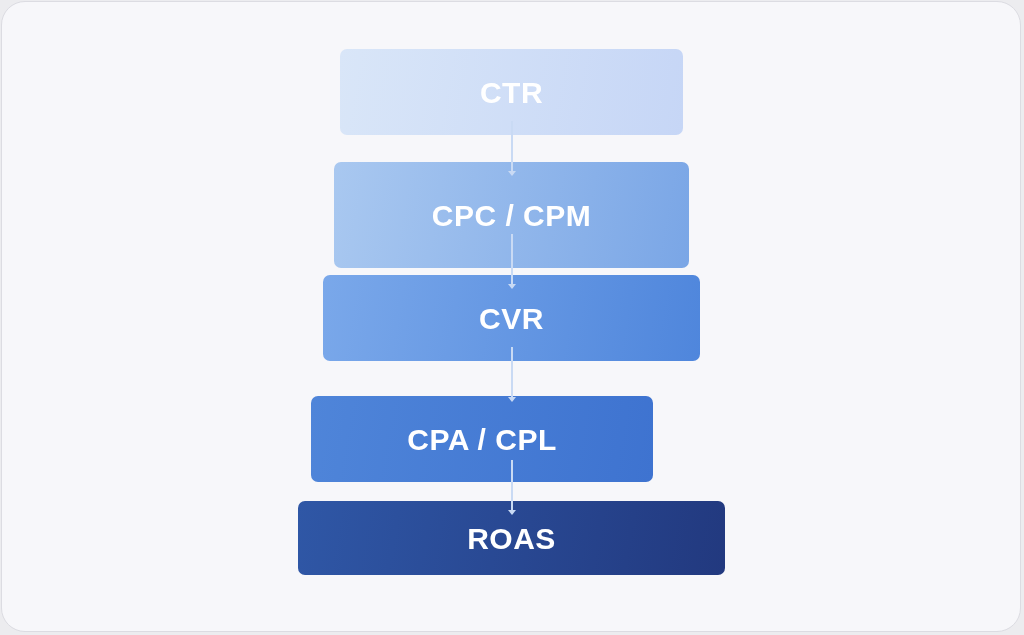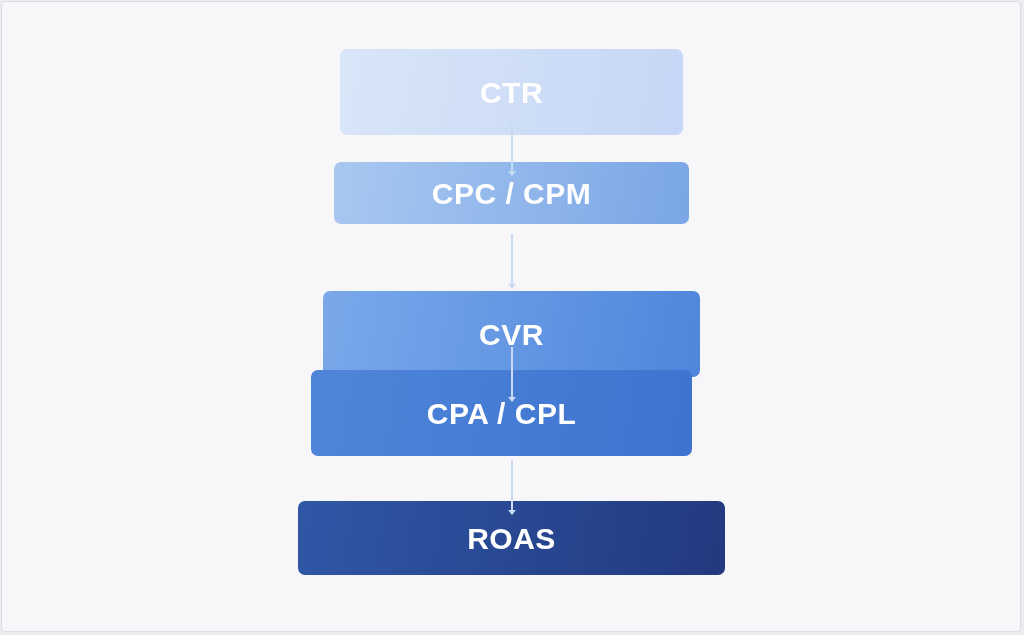--- a/index.html
+++ b/index.html
@@ -16,7 +16,7 @@
       top: 1px;
       width: 1020px;
       height: 631px;
-      border-radius: 4px;
+      border-radius: 24px;
       border: 1px solid #dcdce2;
       background: #f7f7fa;
       box-sizing: border-box;

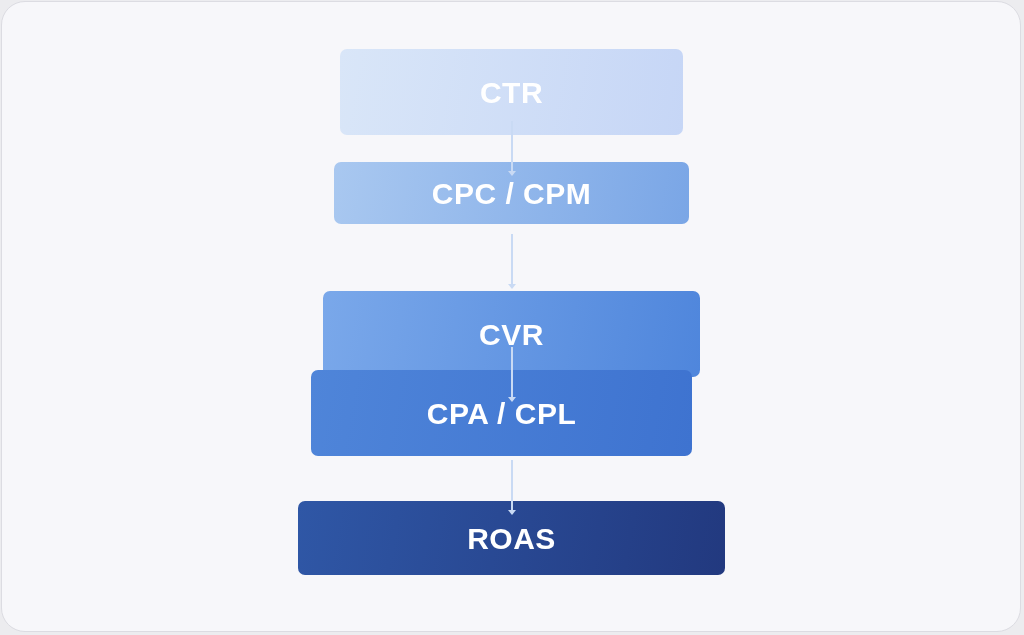--- a/index.html
+++ b/index.html
@@ -65,7 +65,7 @@
     <div class="box" style="left: 338px; top: 47px; width: 343px; height: 86px; background: linear-gradient(100deg, rgb(217, 230, 248), rgb(198, 214, 246));">
         <span>CTR</span>
       </div>
-    <div class="box" style="left: 332px; top: 160px; width: 355px; height: 62px; background: linear-gradient(100deg, rgb(169, 200, 240), rgb(122, 166, 230));">
+    <div class="box" style="left: 332px; top: 160px; width: 355px; height: 106px; background: linear-gradient(100deg, rgb(169, 200, 240), rgb(122, 166, 230));">
         <span>CPC / CPM</span>
       </div>
     <div class="box" style="left: 321px; top: 273px; width: 377px; height: 86px; background: linear-gradient(100deg, rgb(122, 168, 234), rgb(79, 134, 220)); margin-top: 16px;">

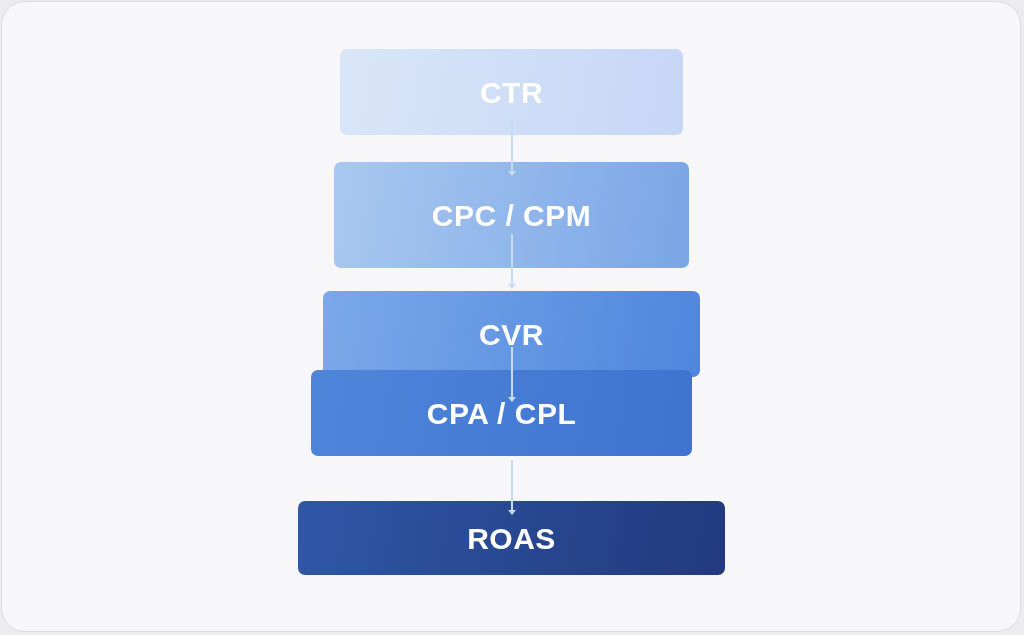--- a/index.html
+++ b/index.html
@@ -68,7 +68,7 @@
     <div class="box" style="left: 332px; top: 160px; width: 355px; height: 106px; background: linear-gradient(100deg, rgb(169, 200, 240), rgb(122, 166, 230));">
         <span>CPC / CPM</span>
       </div>
-    <div class="box" style="left: 321px; top: 273px; width: 377px; height: 86px; background: linear-gradient(100deg, rgb(122, 168, 234), rgb(79, 134, 220)); margin-top: 16px;">
+    <div class="box" style="left: 321px; top: 273px; width: 377px; height: 86px; background: linear-gradient(100deg, rgb(122, 168, 234), rgb(79, 134, 220));">
         <span>CVR</span>
       </div>
     <div class="box" style="left: 309px; top: 368px; width: 381px; height: 86px; background: linear-gradient(100deg, rgb(79, 133, 217), rgb(62, 115, 208));">

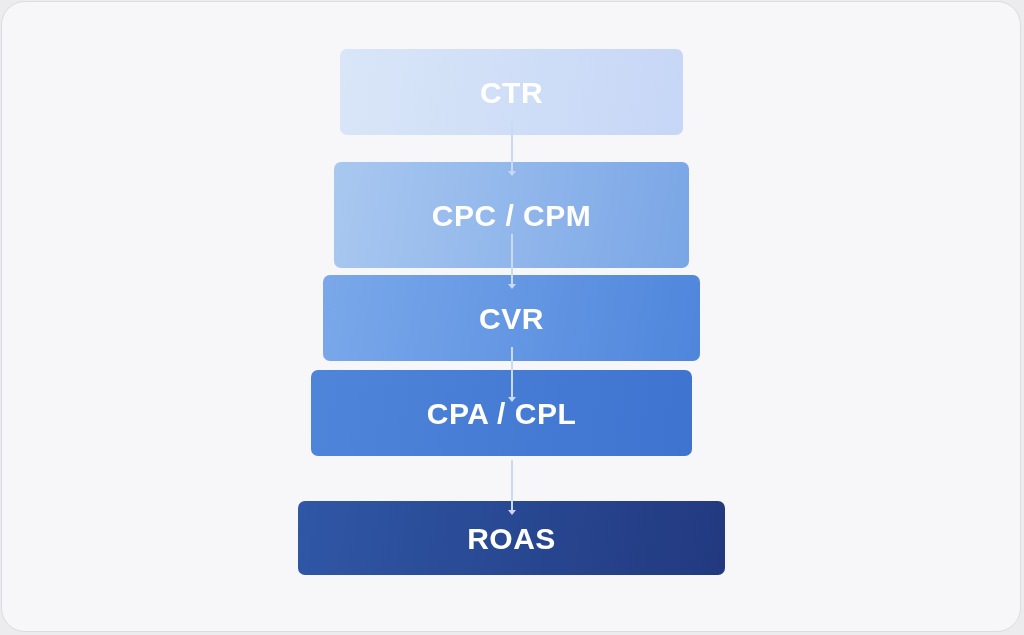--- a/index.html
+++ b/index.html
@@ -71,7 +71,7 @@
     <div class="box" style="left: 321px; top: 273px; width: 377px; height: 86px; background: linear-gradient(100deg, rgb(122, 168, 234), rgb(79, 134, 220));">
         <span>CVR</span>
       </div>
-    <div class="box" style="left: 309px; top: 368px; width: 381px; height: 86px; background: linear-gradient(100deg, rgb(79, 133, 217), rgb(62, 115, 208));">
+    <div class="box" style="left: 309px; top: 394px; width: 342px; height: 86px; background: linear-gradient(100deg, rgb(79, 133, 217), rgb(62, 115, 208));">
         <span>CPA / CPL</span>
       </div>
     <div class="box" style="left: 296px; top: 499px; width: 427px; height: 74px; background: linear-gradient(100deg, rgb(47, 87, 166), rgb(34, 57, 127));">

